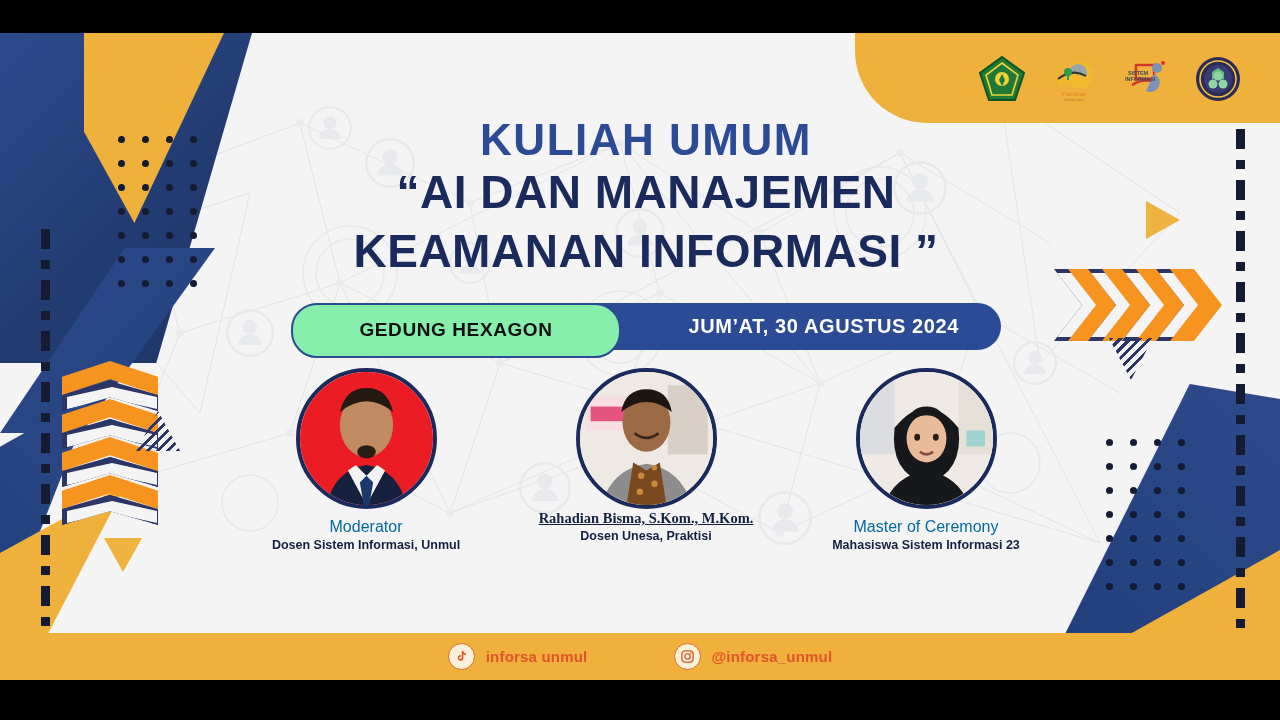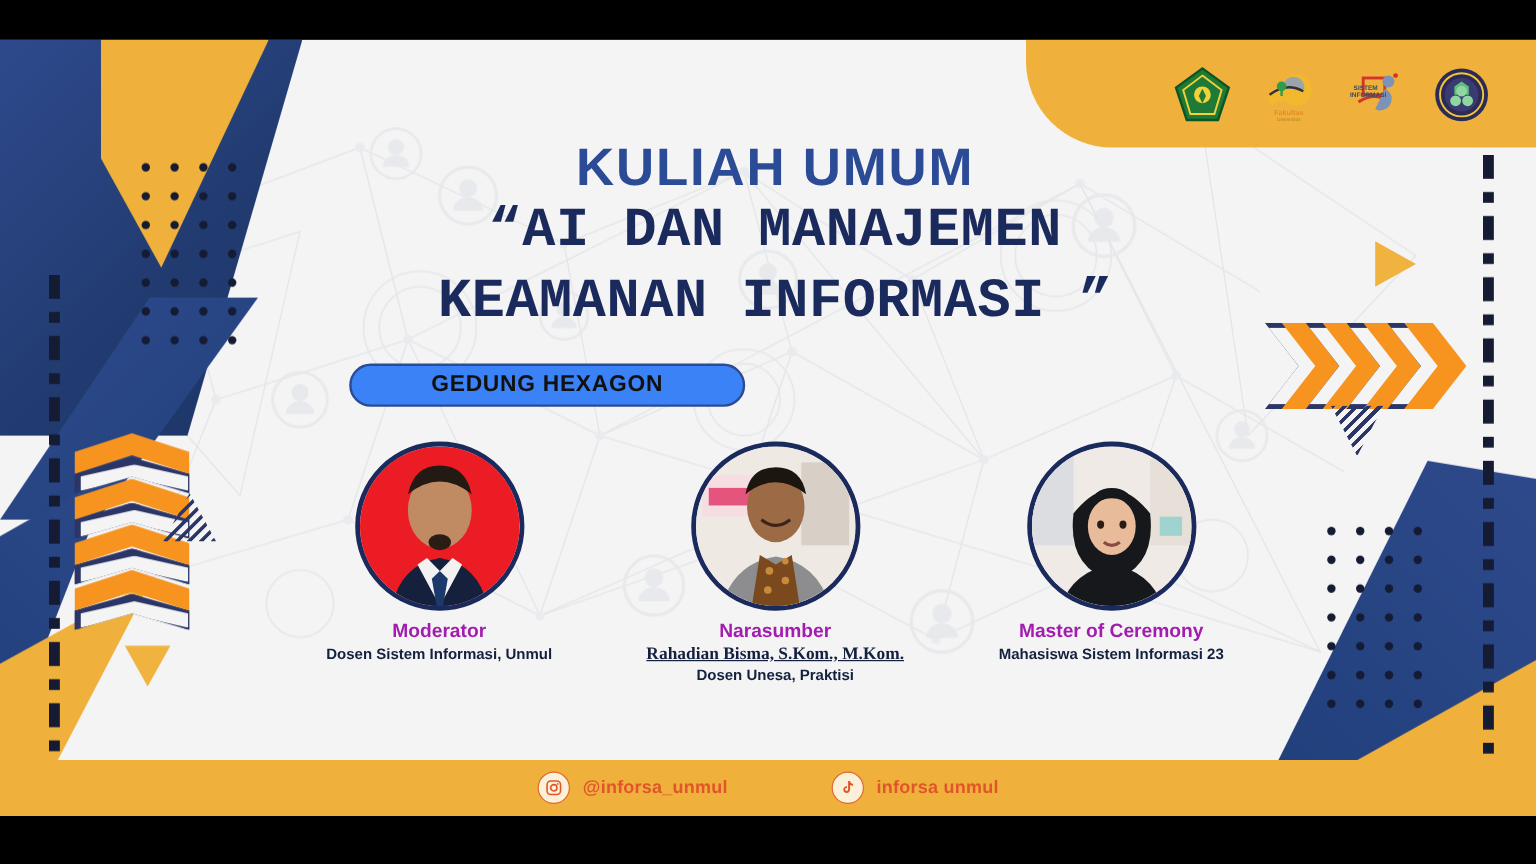--- a/index.html
+++ b/index.html
@@ -142,7 +142,6 @@
   .t-line2, .t-line3{
     font-size:46px; font-weight:800; letter-spacing:.5px; color:#1b2a5c;
     line-height:1.28;
-    font-family:Liberation Mono, monospace;
   }
 
   

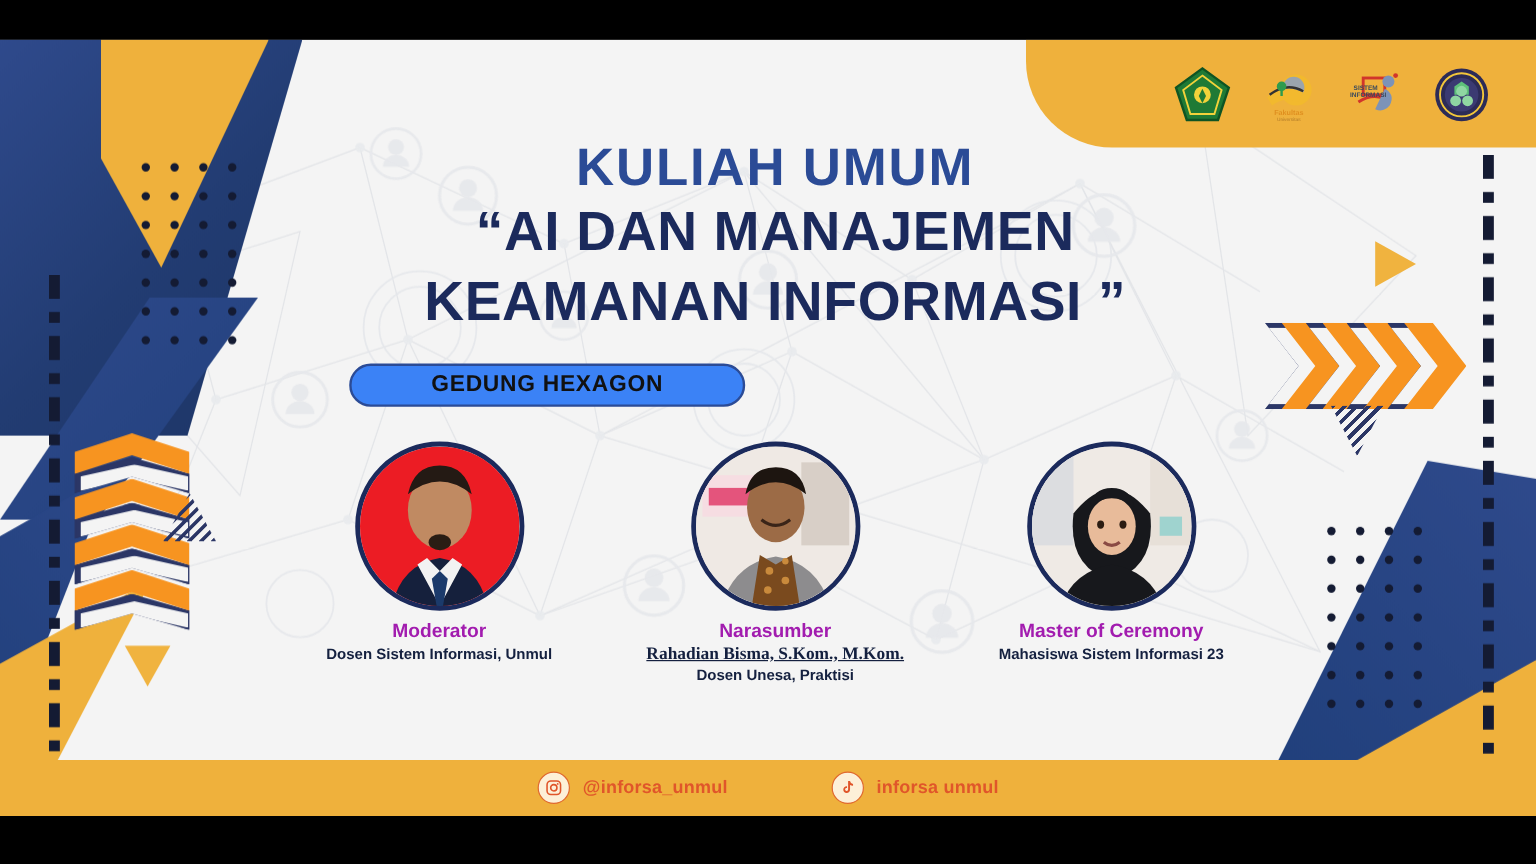--- a/index.html
+++ b/index.html
@@ -153,8 +153,8 @@
     color:#fff; font-size:20px; font-weight:800; letter-spacing:.6px;
   }
   .pill-venue{
-    position:absolute; left:0; top:0; width:330px; height:36px;
-    background:#3b82f6; border-radius:26px;
+    position:absolute; left:0; top:0; width:330px; height:55px;
+    background:#86efac; border-radius:26px;
     display:flex; align-items:center; justify-content:center;
     color:#111; font-size:19px; font-weight:800; letter-spacing:.6px;
     border:2px solid #2b4b96;

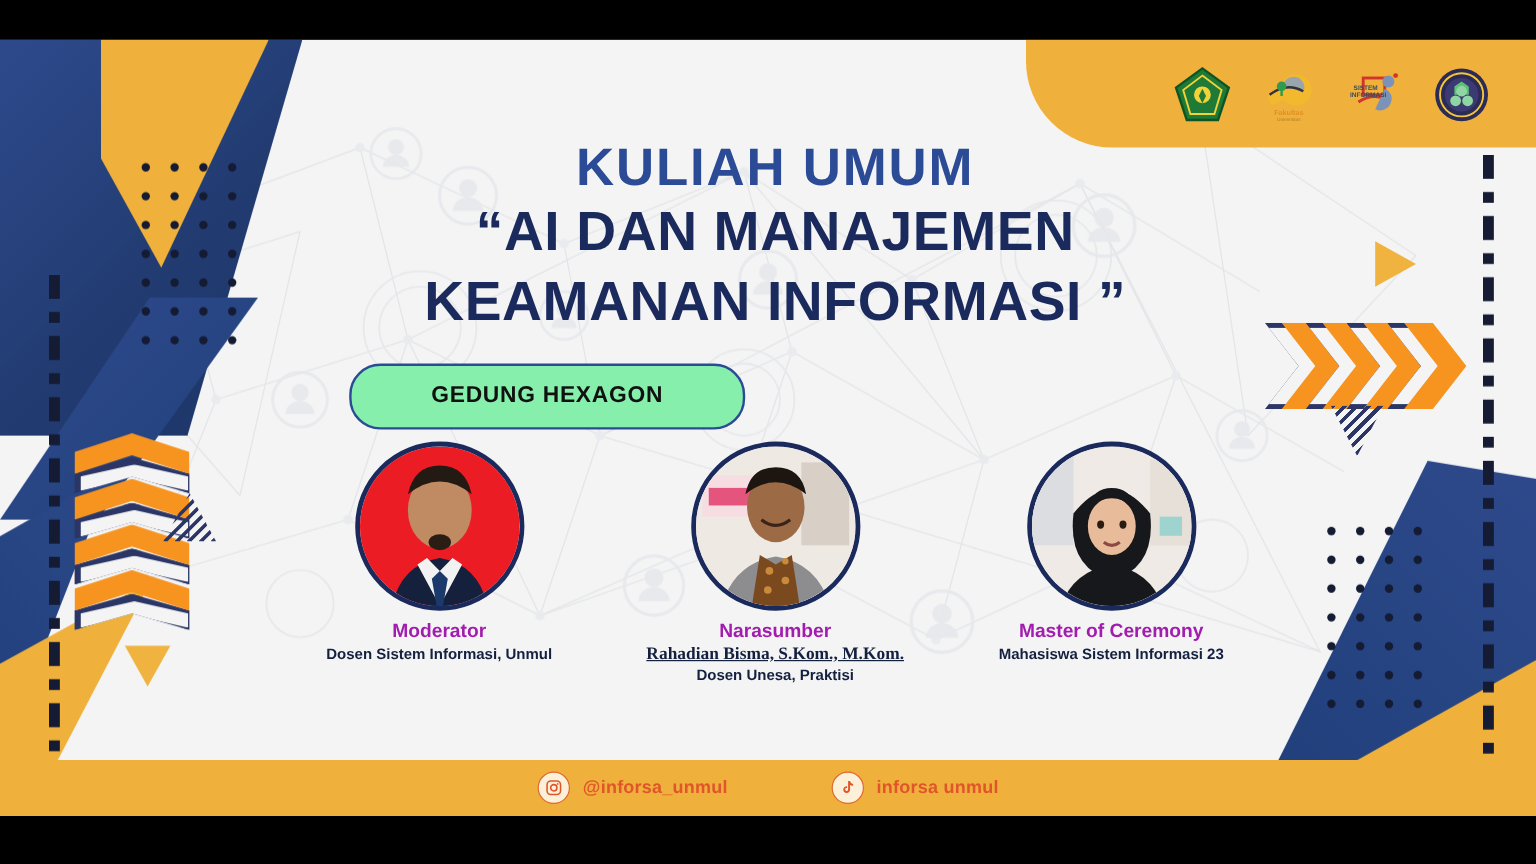--- a/index.html
+++ b/index.html
@@ -482,6 +482,7 @@
       </div>
 
       <div class="pillbar">
+        <div class="pill-date">JUM’AT, 30 AGUSTUS 2024</div>
         <div class="pill-venue">GEDUNG HEXAGON</div>
       </div>
 

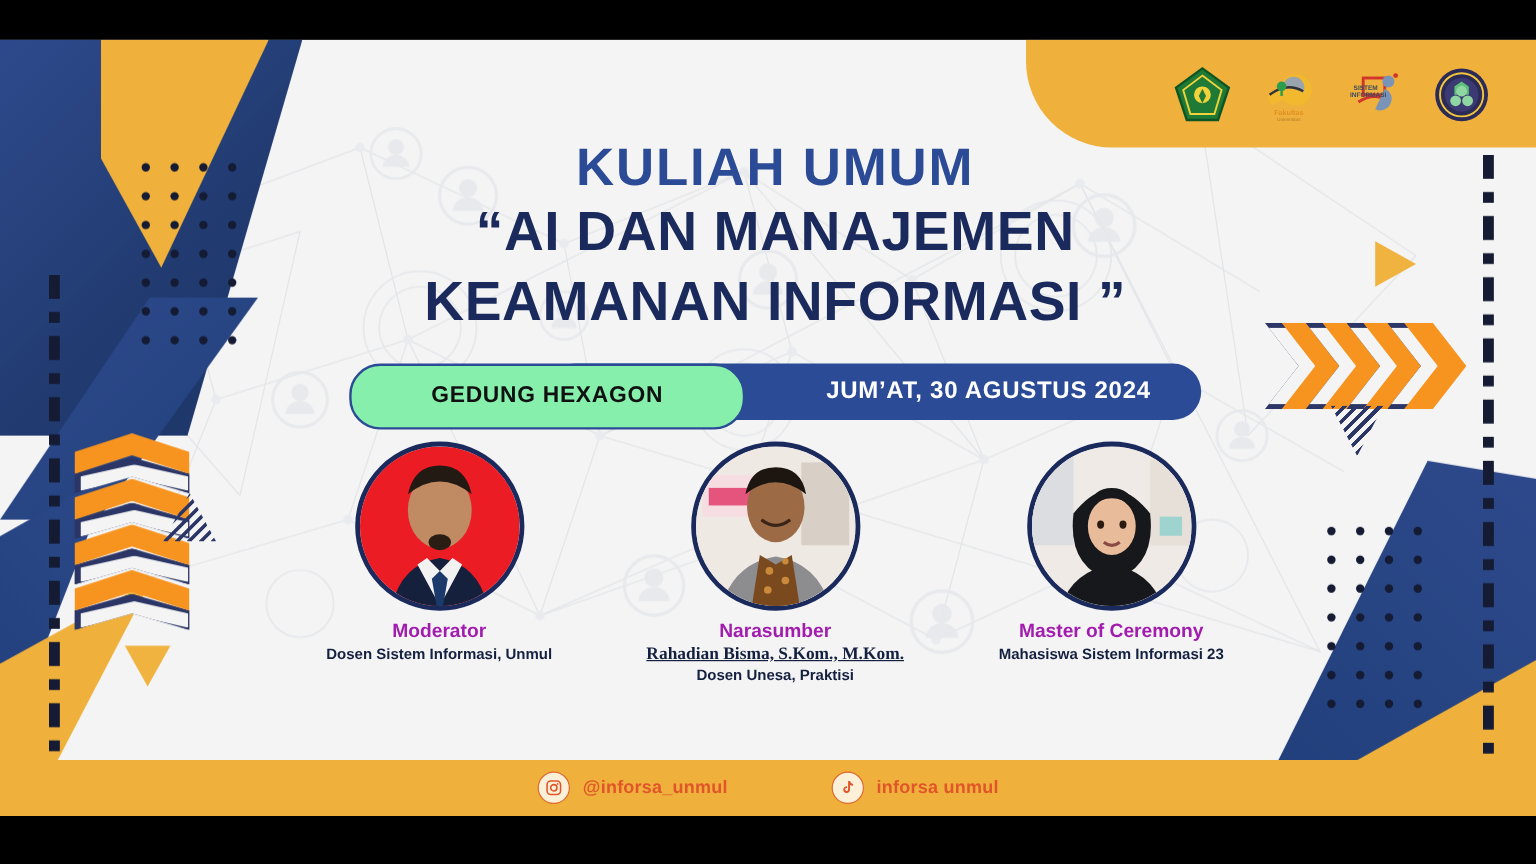--- a/index.html
+++ b/index.html
@@ -167,7 +167,7 @@
     width:141px; height:141px; border-radius:50%; margin:0 auto;
     border:4px solid #1b2a5c; overflow:hidden; position:relative; background:#ddd;
   }
-  .sp .role{ margin-top:9px; font-size:16px; font-weight:700; color:#a21caf; }
+  .sp .role{ margin-top:9px; font-size:16px; font-weight:400; color:#0369a1; }
   .sp .name{ margin-top:1px; font-size:14.5px; font-weight:700; color:#14203f;
              text-decoration:underline; font-family:"Liberation Serif", serif; }
   .sp .aff{ margin-top:2px; font-size:12.5px; font-weight:700; color:#14203f; }

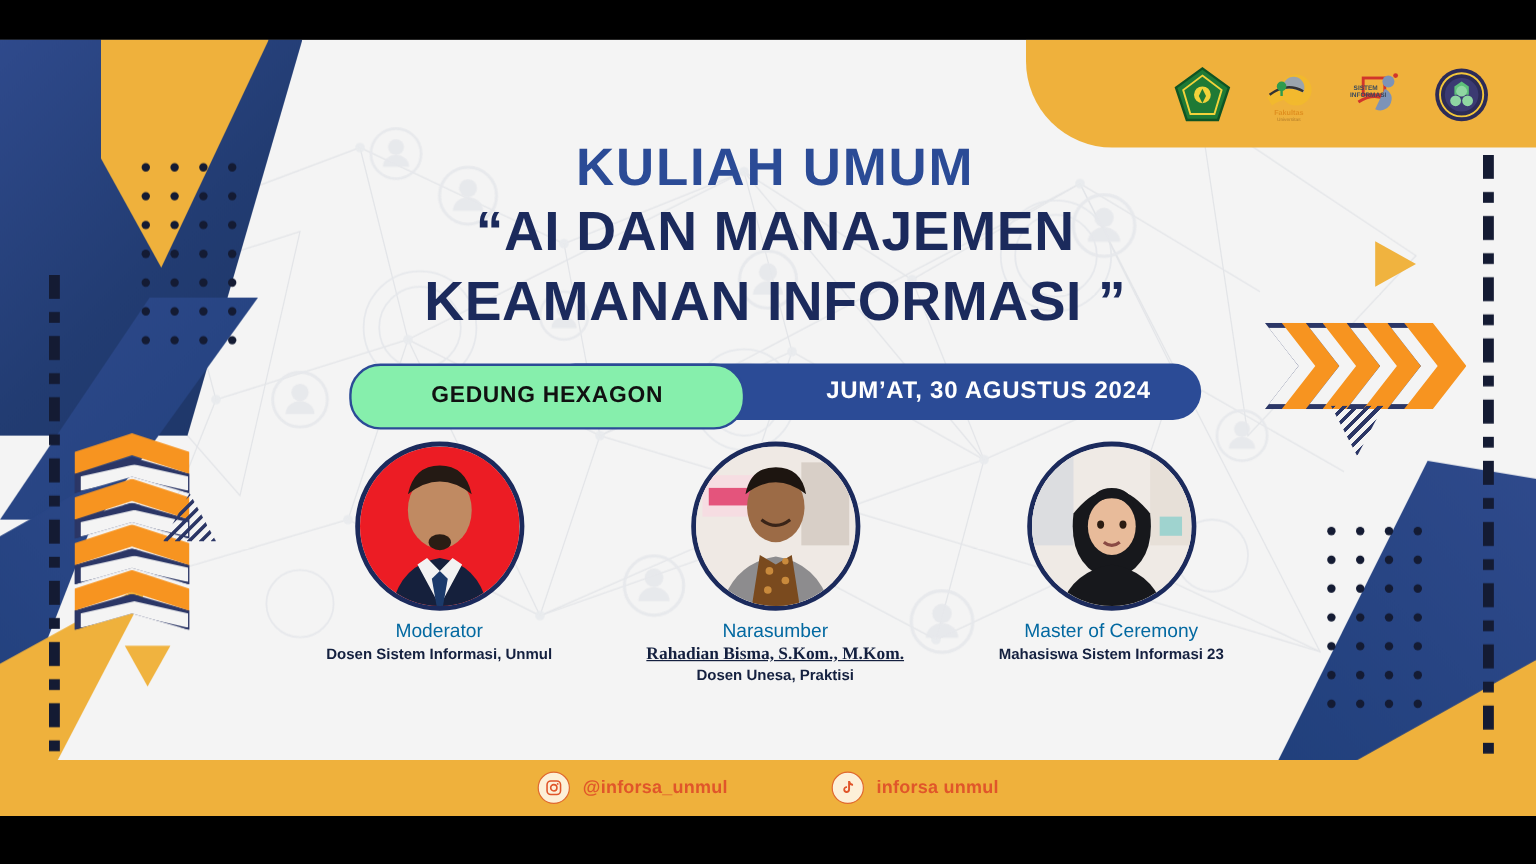--- a/index.html
+++ b/index.html
@@ -518,7 +518,6 @@
                   <circle cx="56" cy="72" r="2"></circle>
                 </g>
               </svg></div>
-            <div class="role">Narasumber</div>
             <div class="name">Rahadian Bisma, S.Kom., M.Kom.</div>
             <div class="aff">Dosen Unesa, Praktisi</div>
           </div>

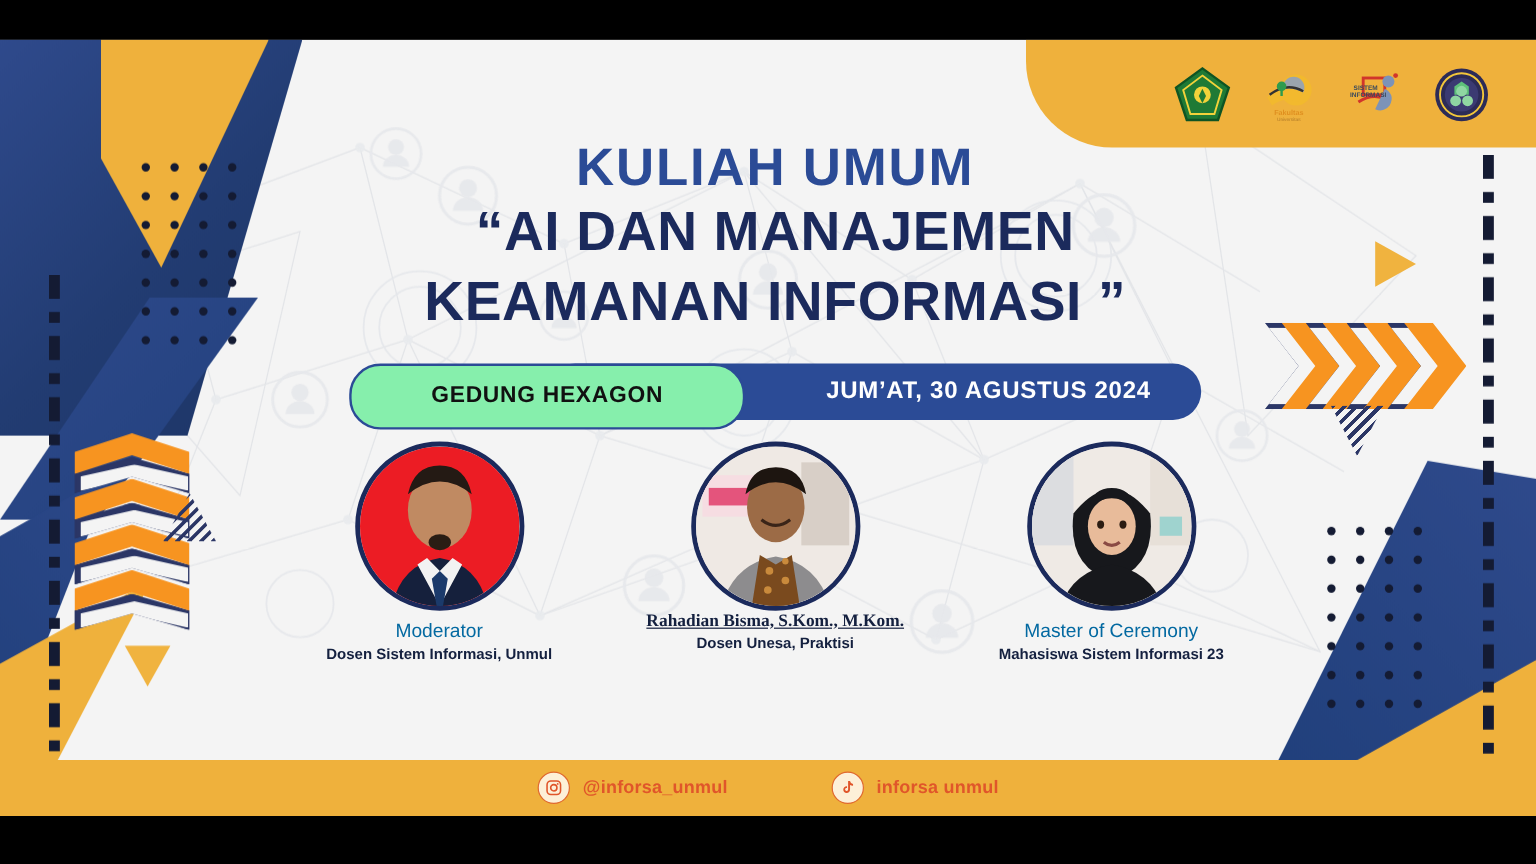--- a/index.html
+++ b/index.html
@@ -544,6 +544,14 @@
     <div class="footer" id="footer">
         <div class="soc">
           <div class="ic">
+            <svg viewBox="0 0 24 24" width="15" height="15" fill="#e0562a">
+              <path d="M15 3c.4 2.2 1.8 3.6 4 3.8v2.6c-1.4.1-2.8-.3-4-1.1v5.9c0 3.1-2.5 5.3-5.4 4.7-2.2-.5-3.7-2.5-3.6-4.8.1-2.6 2.4-4.6 5-4.3v2.7c-1.3-.4-2.6.5-2.6 1.8 0 1.1.9 1.9 2 1.91.2 0 2-.9 2-2.1V3H15z"></path>
+            </svg>
+          </div>
+          <div class="handle">inforsa unmul</div>
+        </div>
+        <div class="soc">
+          <div class="ic">
             <svg viewBox="0 0 24 24" width="15" height="15" fill="none" stroke="#e0562a" stroke-width="2.1">
               <rect x="3" y="3" width="18" height="18" rx="5"></rect>
               <circle cx="12" cy="12" r="4.2"></circle>
@@ -552,14 +560,6 @@
           </div>
           <div class="handle">@inforsa_unmul</div>
         </div>
-        <div class="soc">
-          <div class="ic">
-            <svg viewBox="0 0 24 24" width="15" height="15" fill="#e0562a">
-              <path d="M15 3c.4 2.2 1.8 3.6 4 3.8v2.6c-1.4.1-2.8-.3-4-1.1v5.9c0 3.1-2.5 5.3-5.4 4.7-2.2-.5-3.7-2.5-3.6-4.8.1-2.6 2.4-4.6 5-4.3v2.7c-1.3-.4-2.6.5-2.6 1.8 0 1.1.9 1.9 2 1.91.2 0 2-.9 2-2.1V3H15z"></path>
-            </svg>
-          </div>
-          <div class="handle">inforsa unmul</div>
-        </div>
       </div>
 
   </div>

